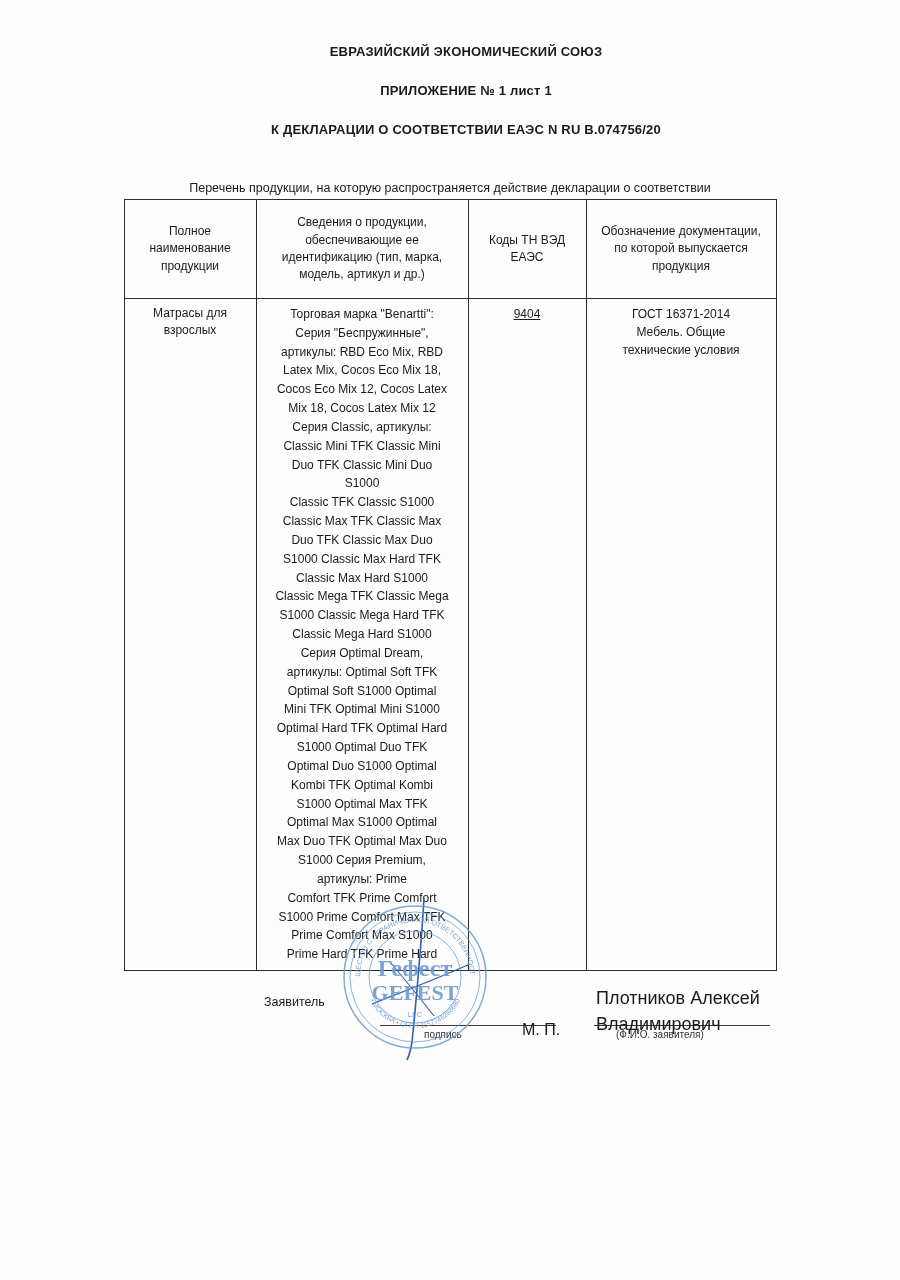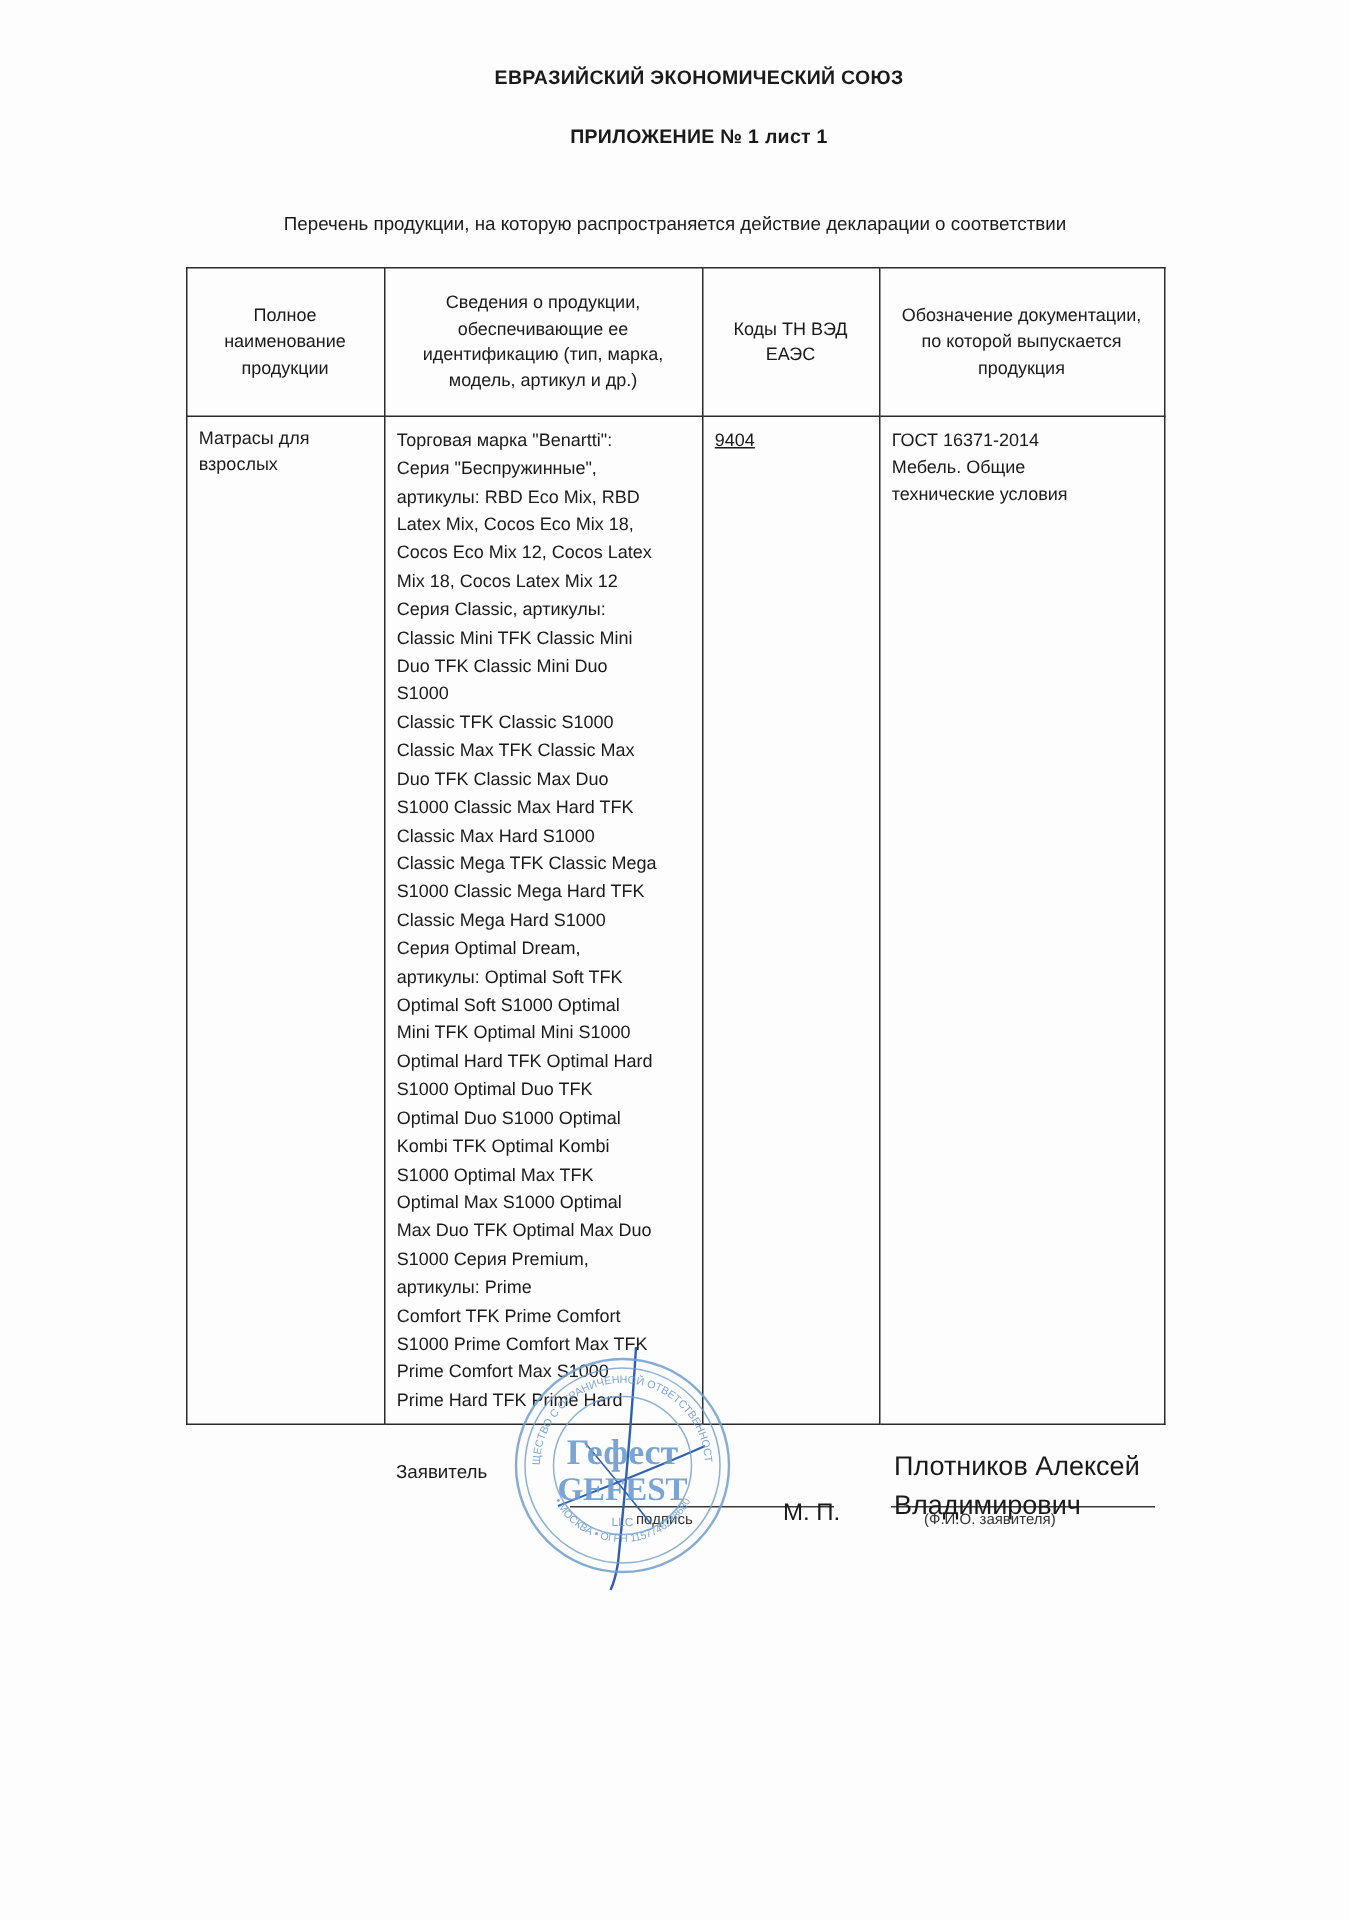--- a/index.html
+++ b/index.html
@@ -171,6 +171,7 @@
   <div class="header-block">
     <div class="hdr-line l1">ЕВРАЗИЙСКИЙ ЭКОНОМИЧЕСКИЙ СОЮЗ</div>
     <div class="hdr-line l2">ПРИЛОЖЕНИЕ № 1 лист 1</div>
+    <div class="hdr-line l3">К ДЕКЛАРАЦИИ О СООТВЕТСТВИИ ЕАЭС N RU В.074756/20</div>
   </div>
 
   <div class="subtitle">Перечень продукции, на которую распространяется действие декларации о соответствии</div>

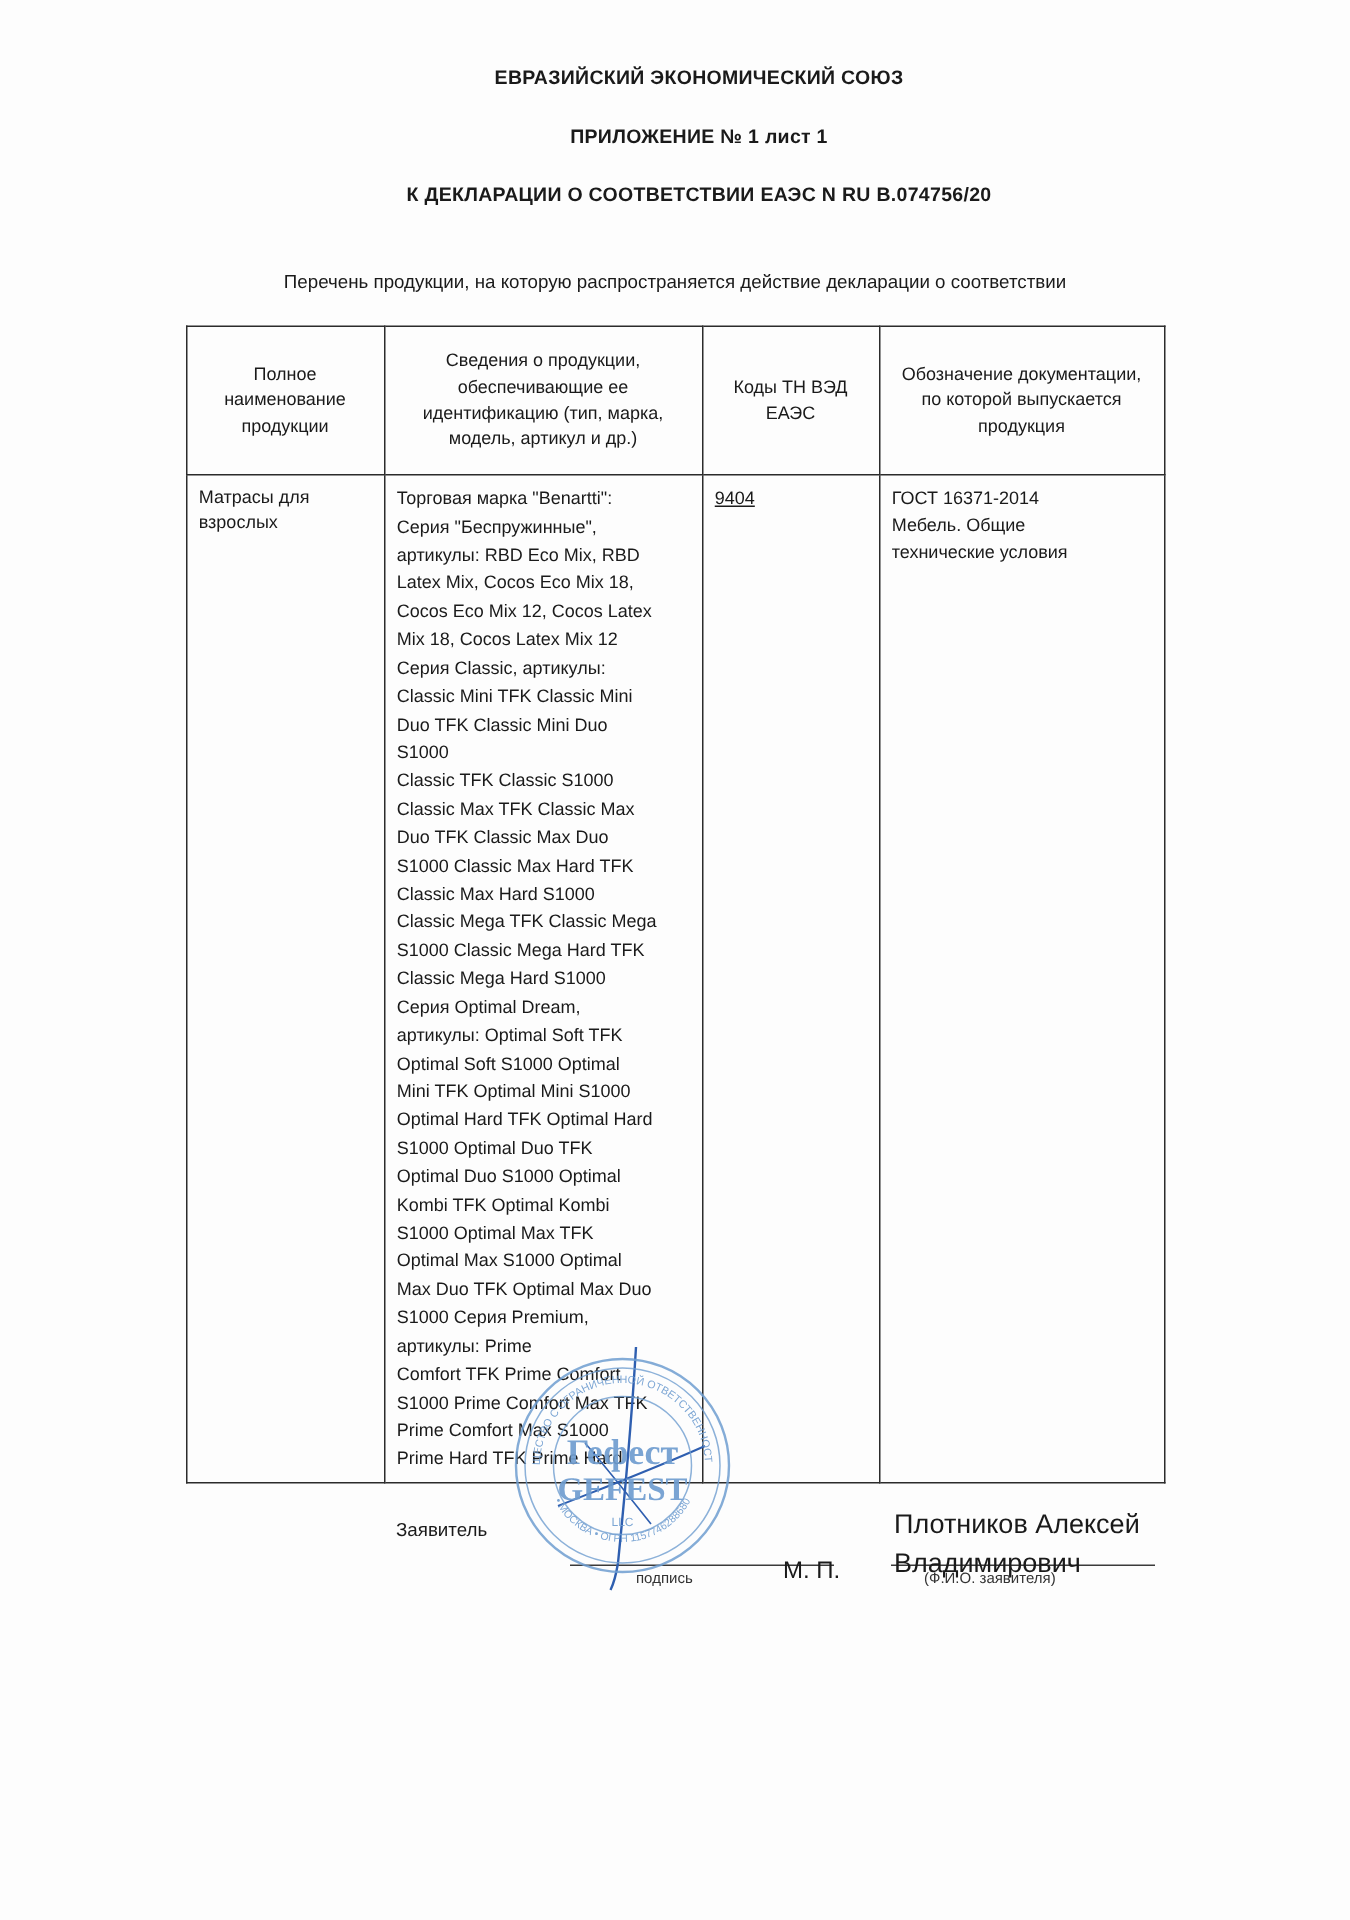--- a/index.html
+++ b/index.html
@@ -37,7 +37,7 @@
     font-size: 12.5px;
     text-align: center;
     margin-top: 44px;
-    margin-bottom: 22px;
+    margin-bottom: 4px;
   }
   table.product-table {
     border-collapse: collapse;

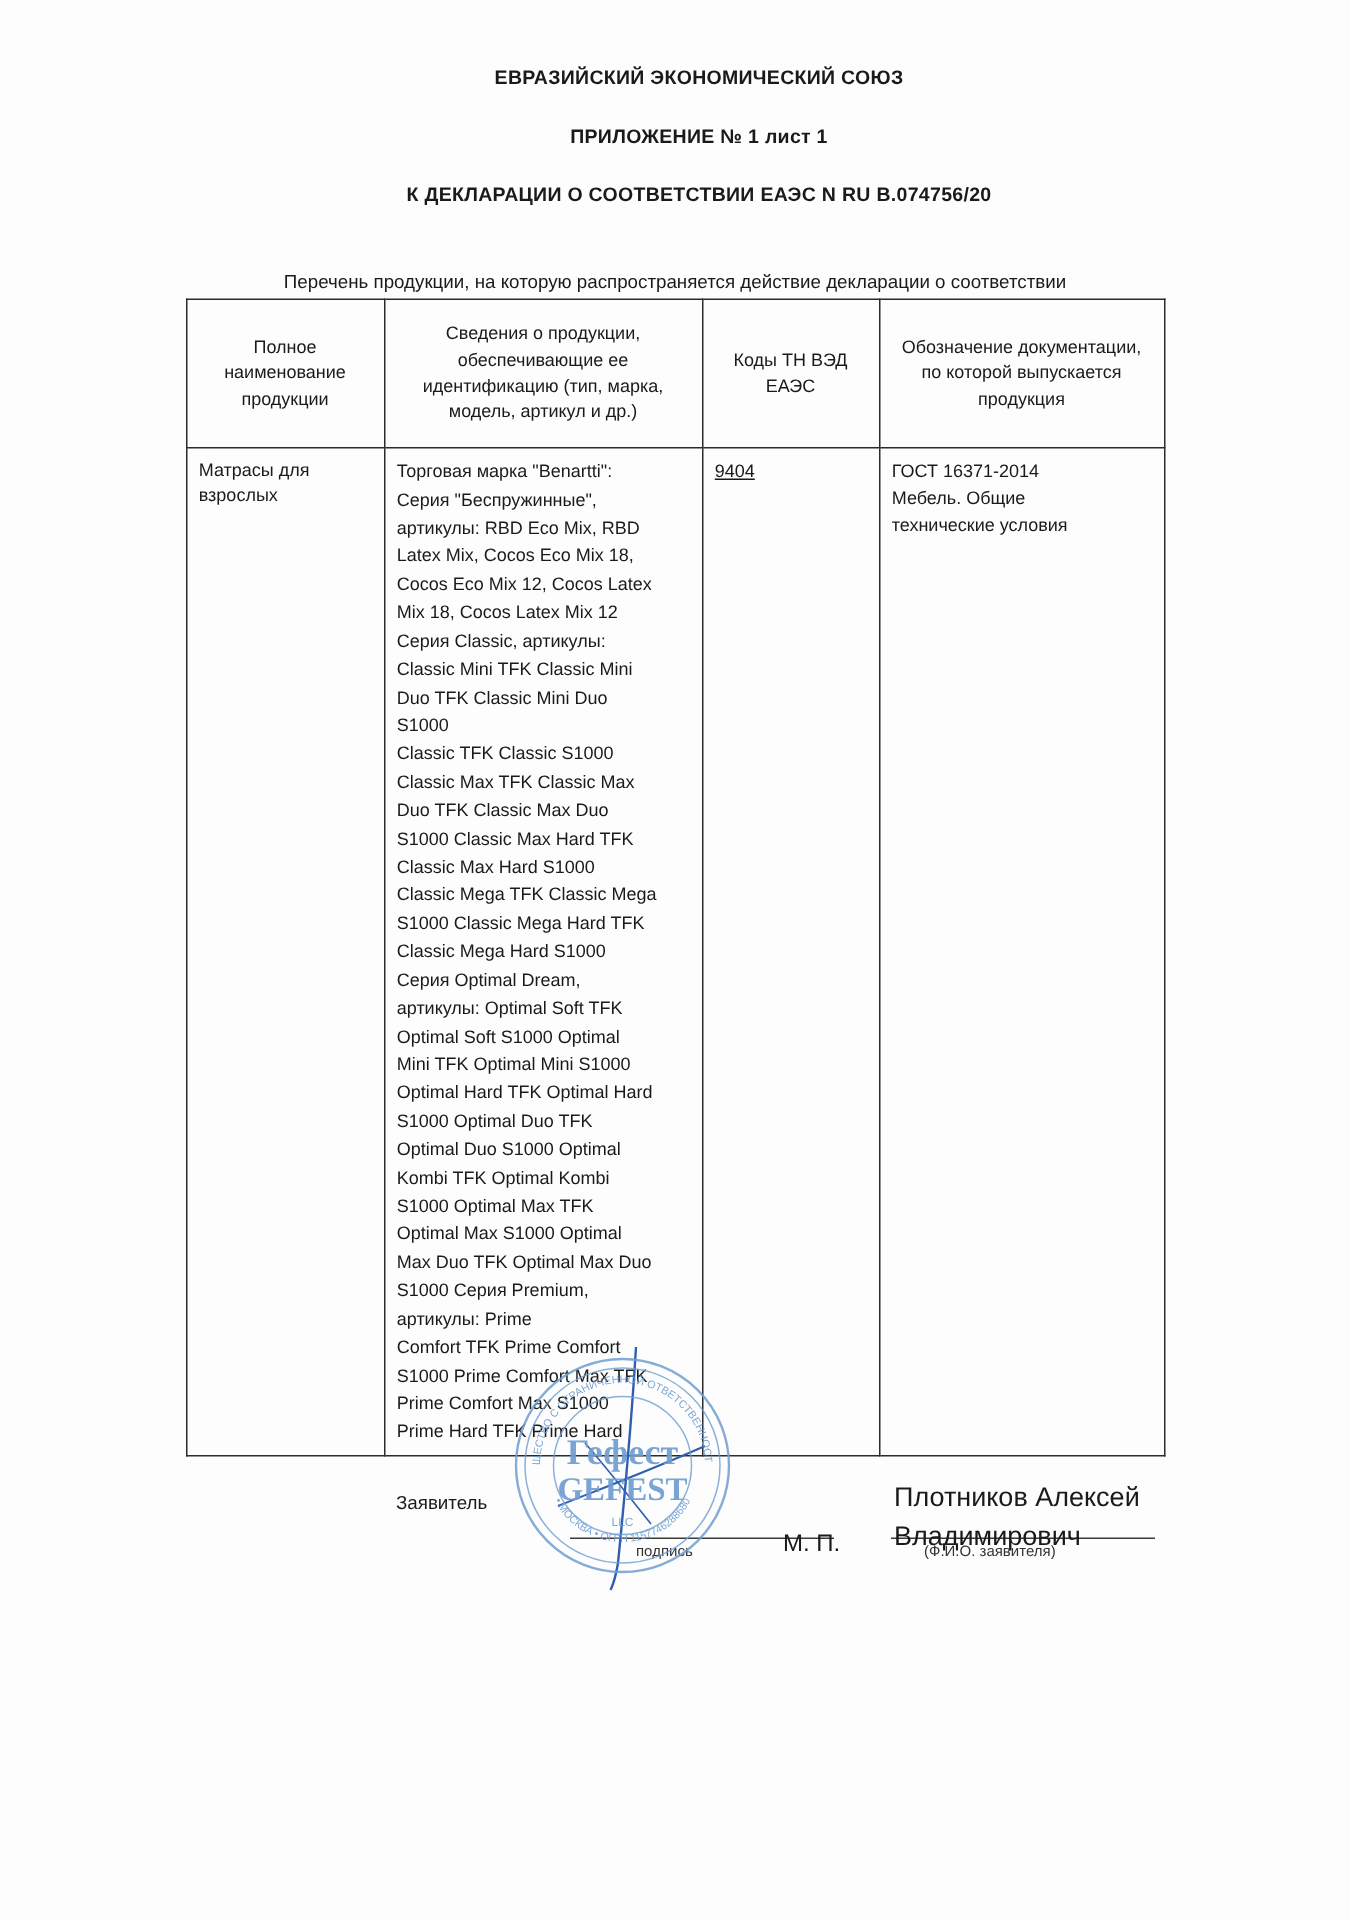--- a/index.html
+++ b/index.html
@@ -50,6 +50,7 @@
     border: 1px solid #2b2b2b;
     vertical-align: top;
     padding: 6px 8px;
+    text-align: center;
   }
   table.product-table th {
     font-weight: normal;

